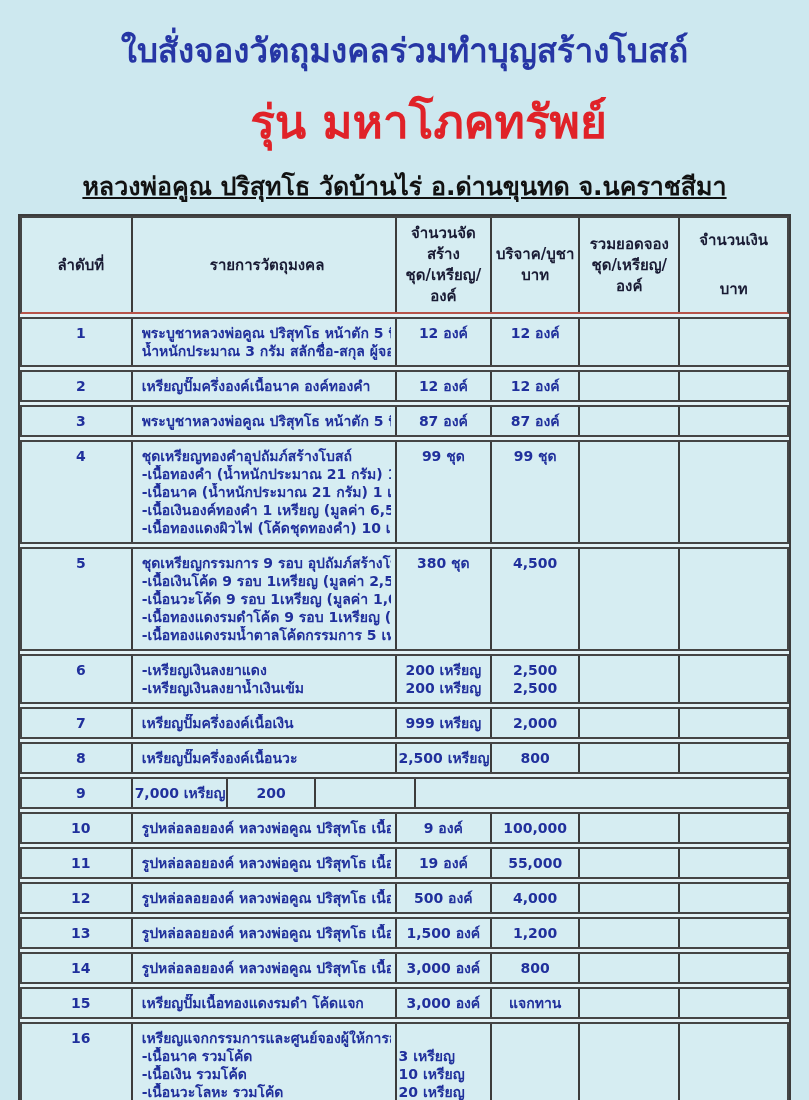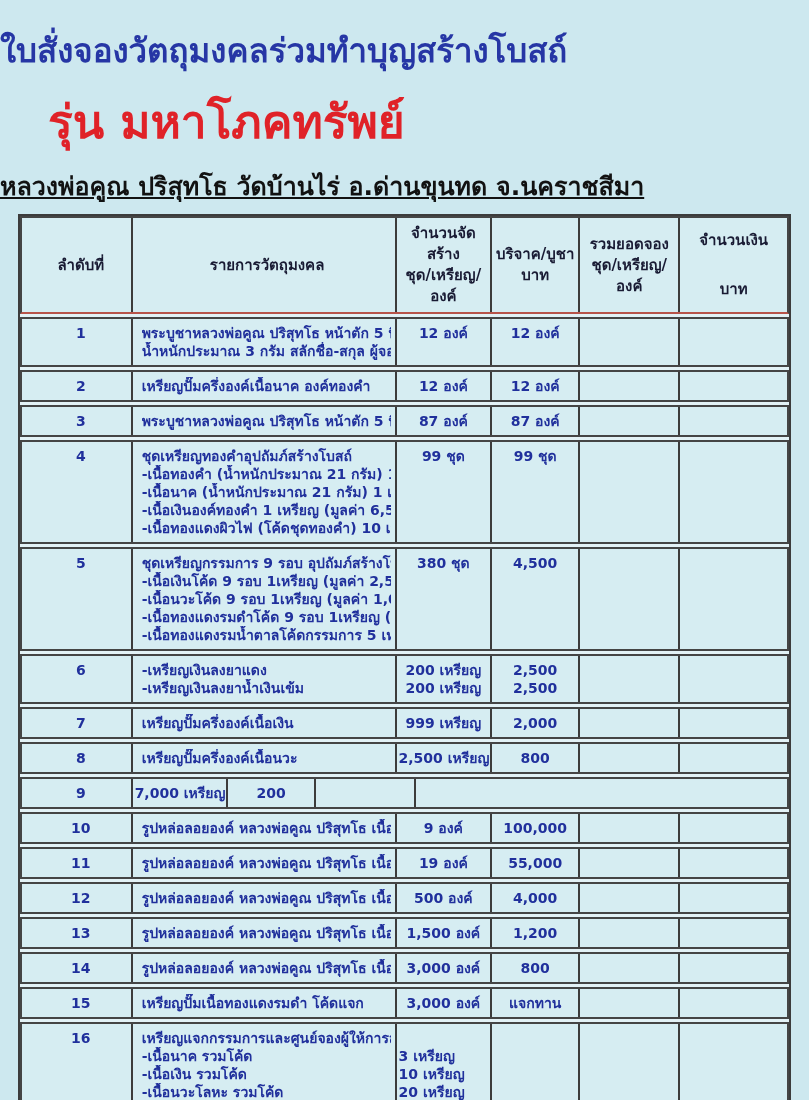--- a/index.html
+++ b/index.html
@@ -10,7 +10,7 @@
     -webkit-font-smoothing:antialiased;
     overflow:hidden;
   }
-  .titles{text-align:left;}
+  .titles{text-align:center;}
   .main-title{
     margin:24px 0 4px 0;
     font-size:33px;font-weight:bold;

